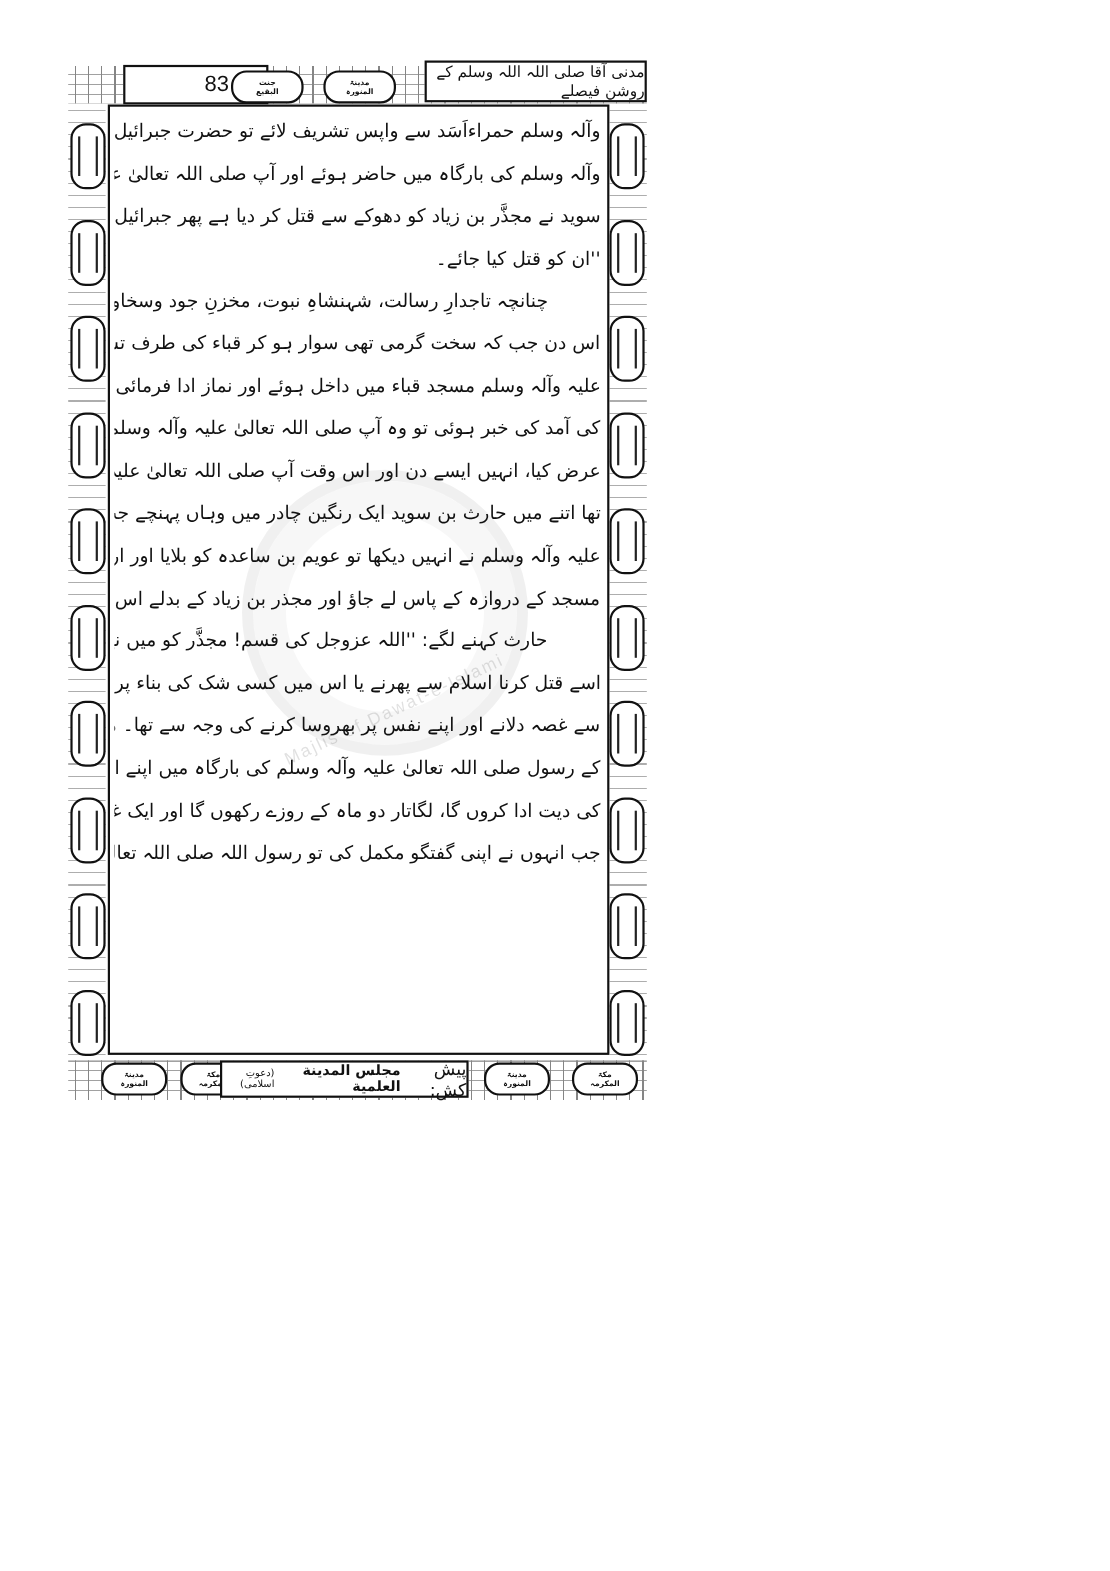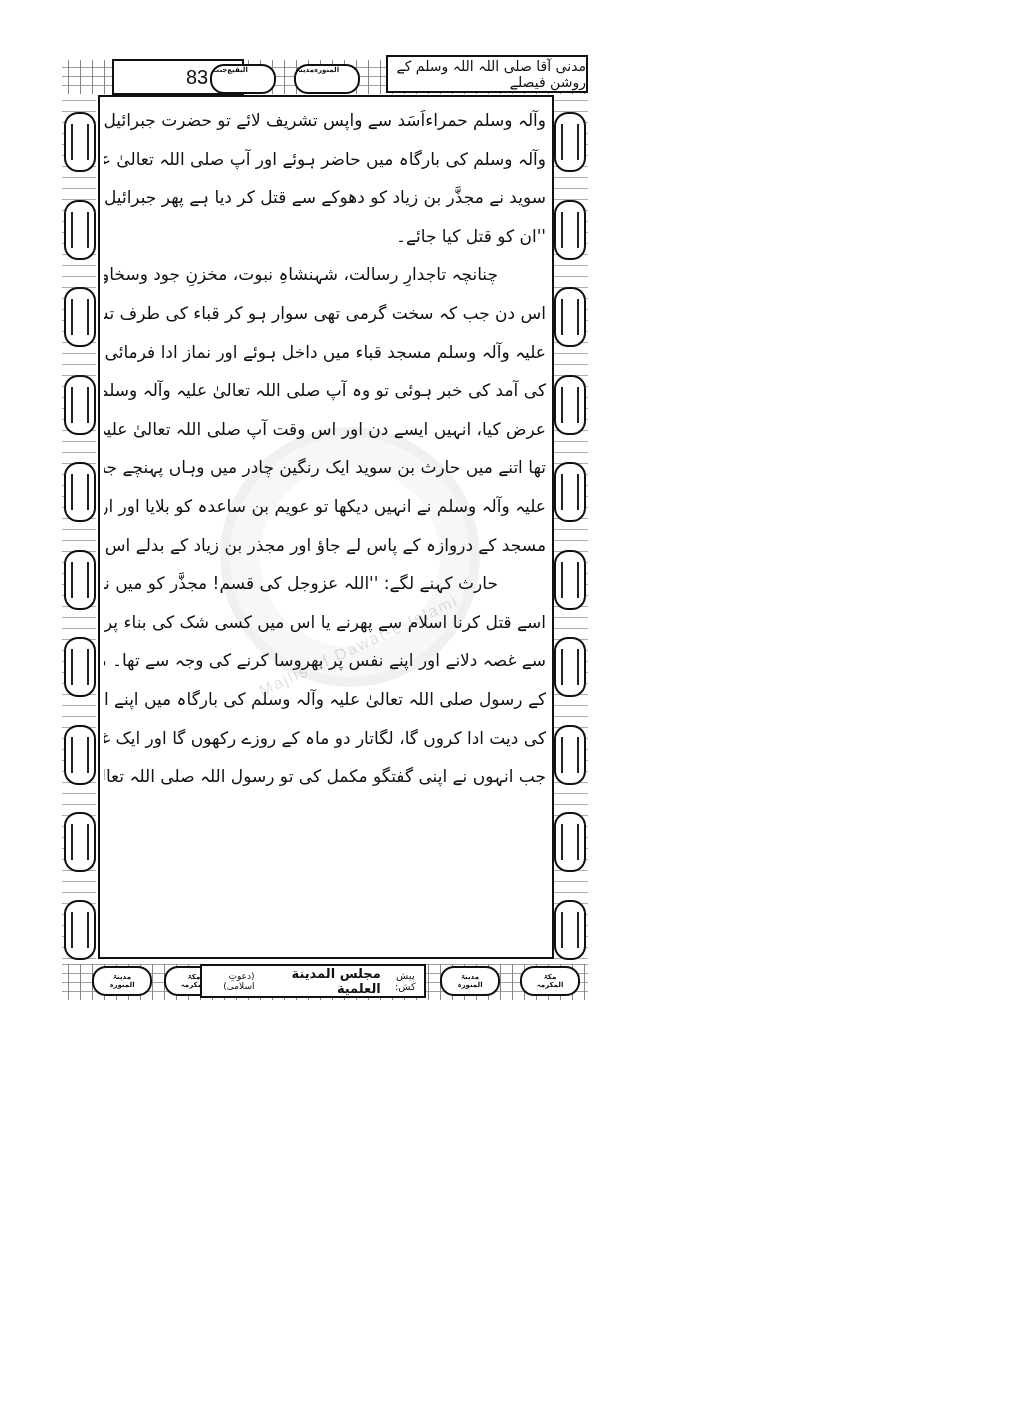--- a/index.html
+++ b/index.html
@@ -26,7 +26,7 @@
   .page-num-box { position:absolute; left:50px; top:7px; width:90px; height:32px; border:2px solid #111; background:#fff;
     display:flex; align-items:center; justify-content:center; font-family:"Liberation Sans", sans-serif; font-size:20px;padding-left:38px; }
   .head-oval { position:absolute; top:12px; width:62px; height:26px; border:2px solid #111; border-radius:14px; background:#fff;
-    font-size:7px; line-height:8px; text-align:center; display:flex; flex-direction:row; font-weight:bold; }
+    font-size:7px; line-height:8px; text-align:center; display:flex; flex-direction:column; justify-content:center; font-weight:bold; }
   .title-box { position:absolute; left:324px; top:3px; width:198px; height:34px; border:2px solid #111; background:#fff;
     direction:rtl; display:flex; align-items:center; justify-content:center; font-family:"DejaVu Sans", sans-serif; font-size:14px; }
 

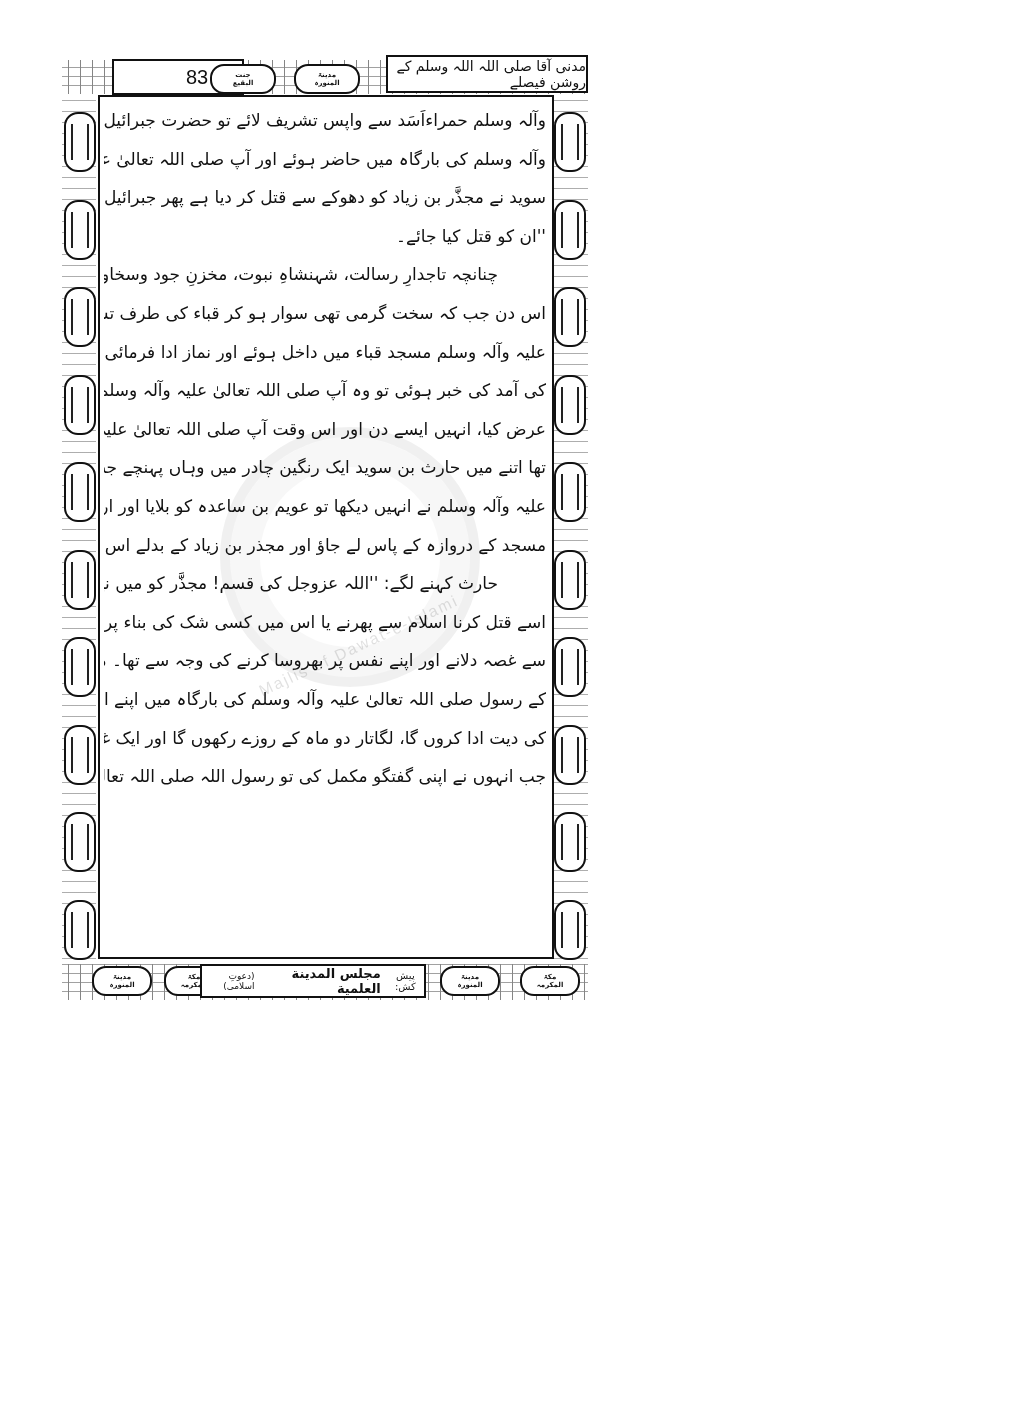--- a/index.html
+++ b/index.html
@@ -45,7 +45,7 @@
     font-size:7px; line-height:8px; text-align:center; display:flex; flex-direction:column; justify-content:center; font-weight:bold; }
   .foot-box { position:absolute; left:138px; bottom:2px; width:222px; height:30px; border:2px solid #111; background:#fff;
     direction:rtl; display:flex; align-items:center; justify-content:center; gap:6px; font-size:12px; }
-  .foot-box .pre { font-size:10px;text-align:center; }
+  .foot-box .pre { font-size:16px; }
   .foot-box .main { font-weight:bold; font-size:13px; }
   .foot-box .paren { font-size:9px; }
 </style>

